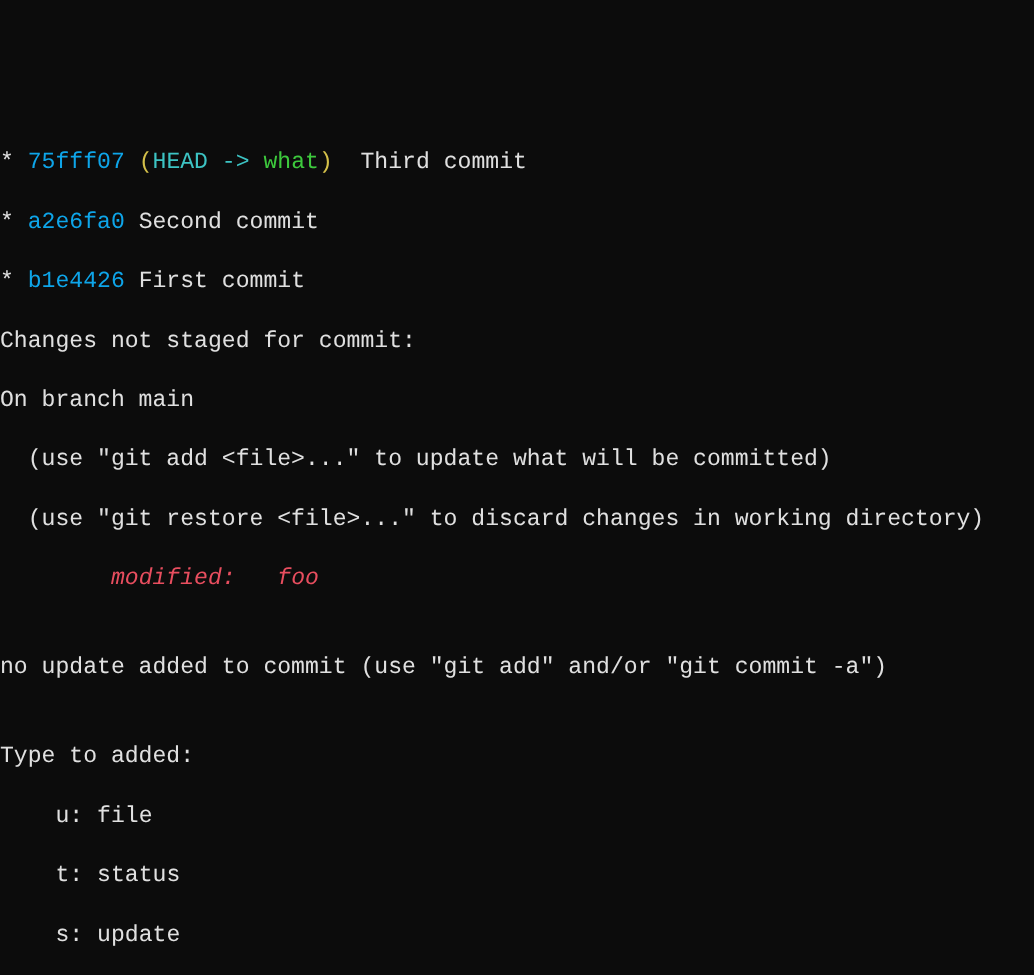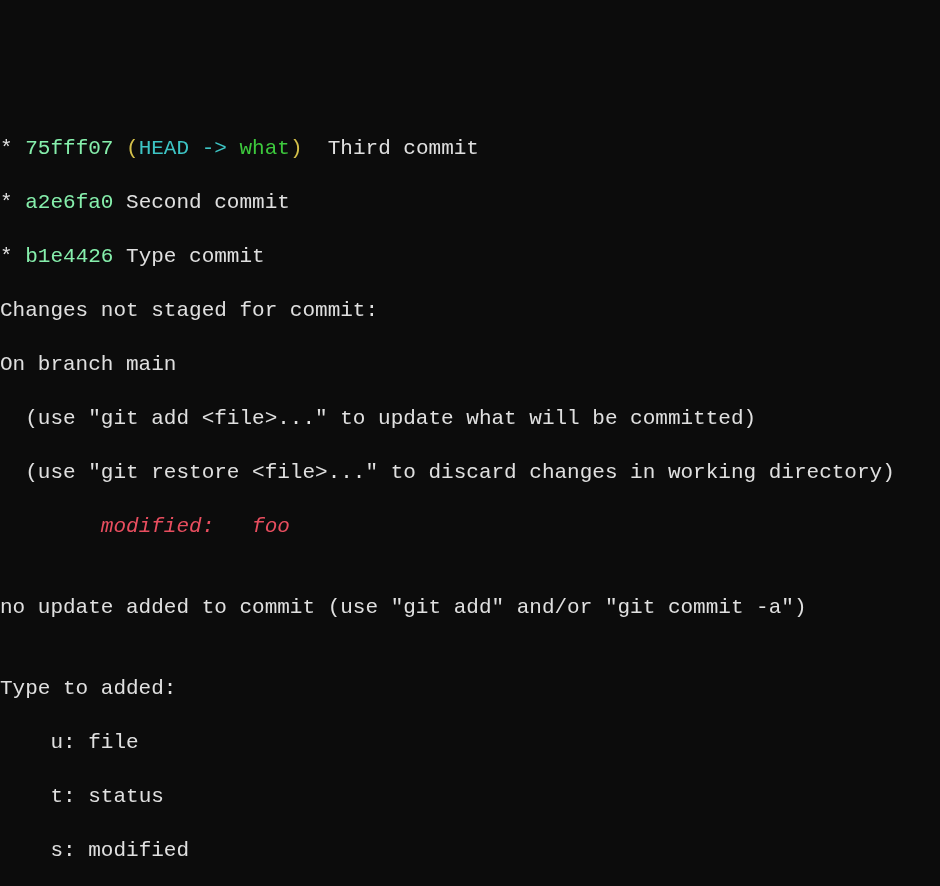--- a/index.html
+++ b/index.html
@@ -23,7 +23,7 @@
       padding: 0;
     }
     .hash {
-      color: #86efac;
+      color: #0ea5e9;
     }
     .paren {
       color: #d4c04a;

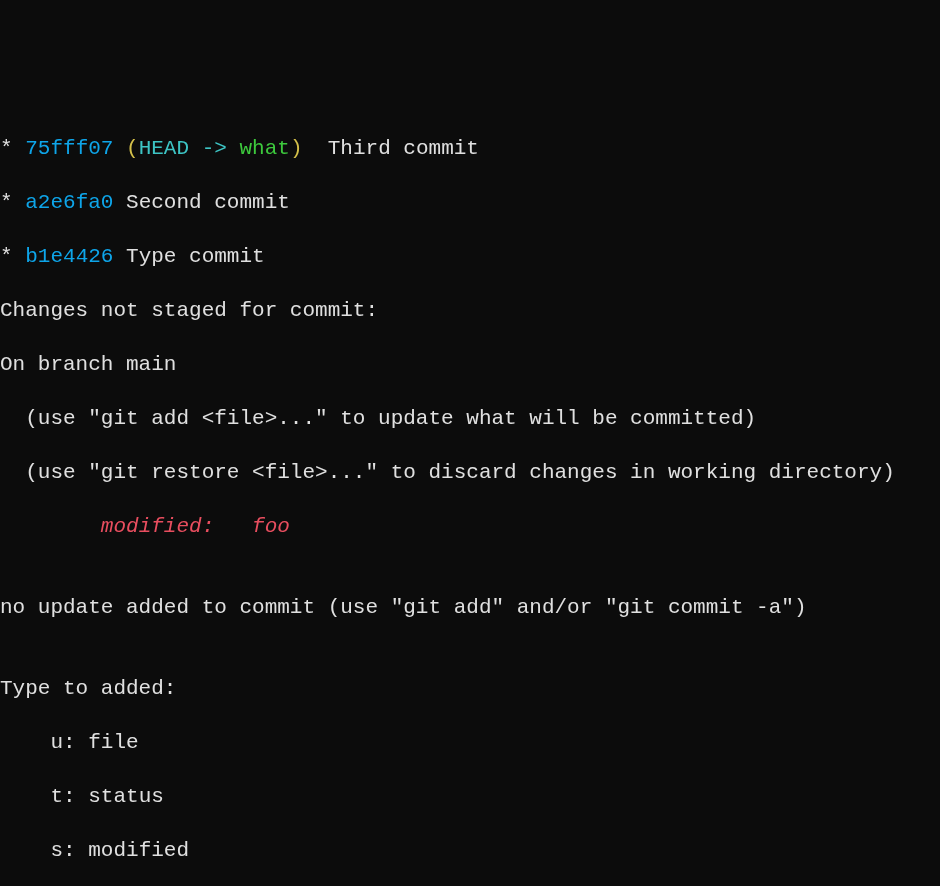--- a/index.html
+++ b/index.html
@@ -56,7 +56,7 @@
 <div class="terminal">
 <span class="commit-line"><span class="star">*</span> <span class="hash">75fff07</span> <span class="paren">(</span><span class="head">HEAD</span><span class="head"> -&gt; </span><span class="branch">what</span><span class="paren">)</span><span class="text">  Third commit</span></span>
 <span class="commit-line"><span class="star">*</span> <span class="hash">a2e6fa0</span><span class="text"> Second commit</span></span>
-<span class="commit-line"><span class="star">*</span> <span class="hash">b1e4426</span><span class="text"> Type commit</span></span>
+<span class="commit-line"><span class="star">*</span> <span class="hash">b1e4426</span><span class="text"> First commit</span></span>
 <span class="status-line text">Changes not staged for commit:</span>
 <span class="status-line text">On branch main</span>
 <span class="status-line text">  (use "git add &lt;file&gt;..." to update what will be committed)</span>

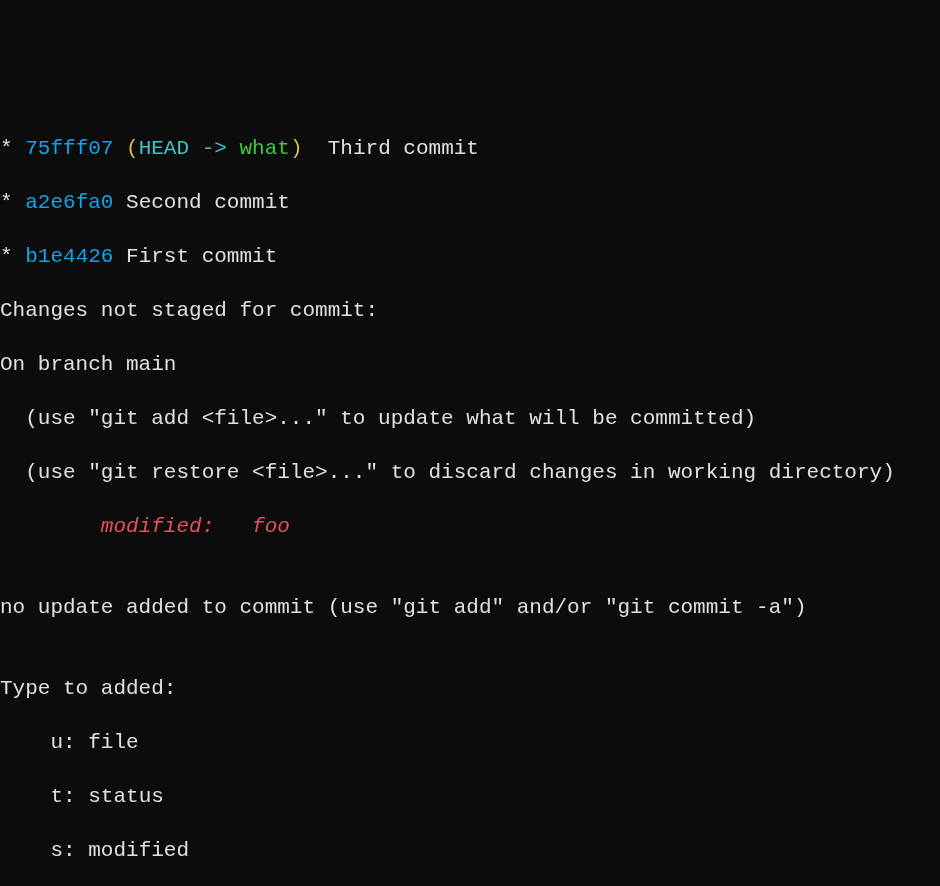--- a/index.html
+++ b/index.html
@@ -68,7 +68,7 @@
 <span class="menu-line text">Type to added:</span>
 <span class="menu-line text">    <span>u</span>: <span>file</span></span>
 <span class="menu-line text">    <span>t</span>: <span>status</span></span>
-<span class="menu-line text">    <span>s</span>: <span>modified</span></span>
+<span class="menu-line text">    <span>s</span>: <span>update</span></span>
 
 
 

